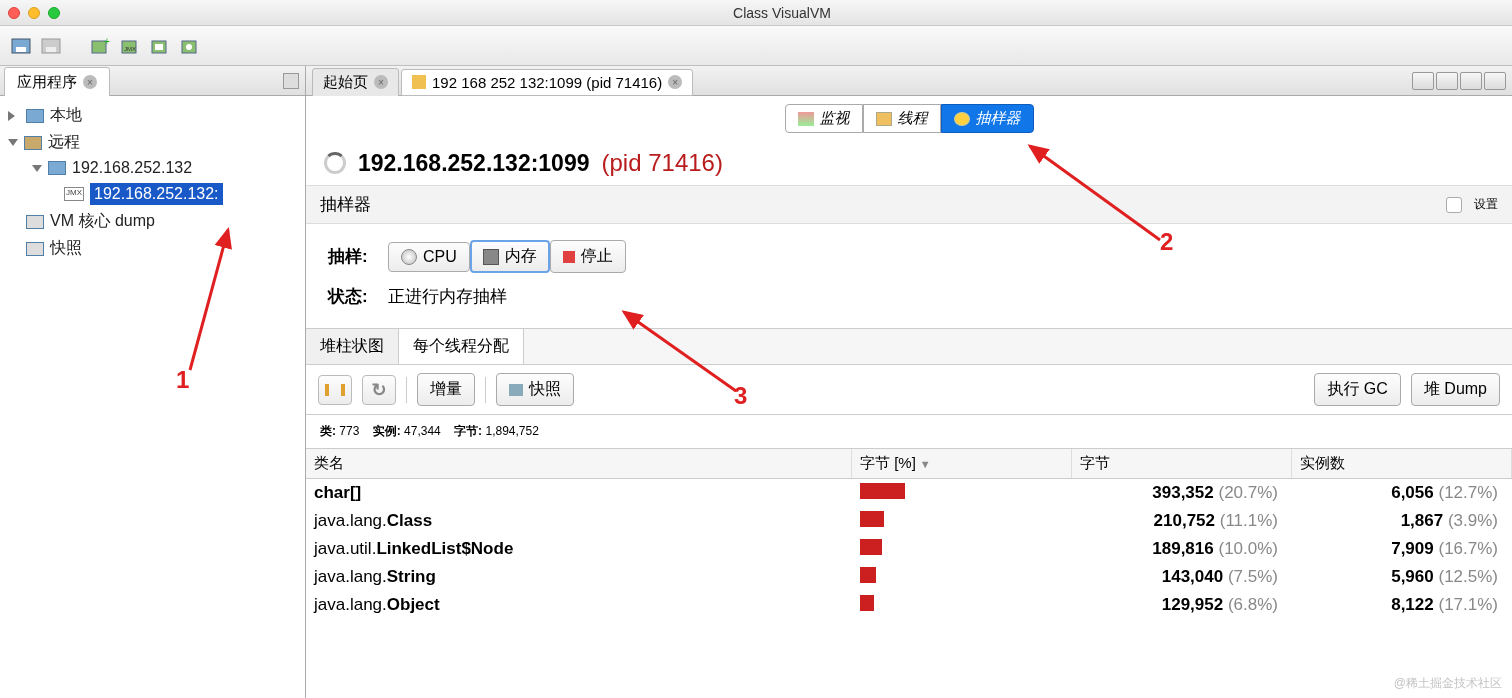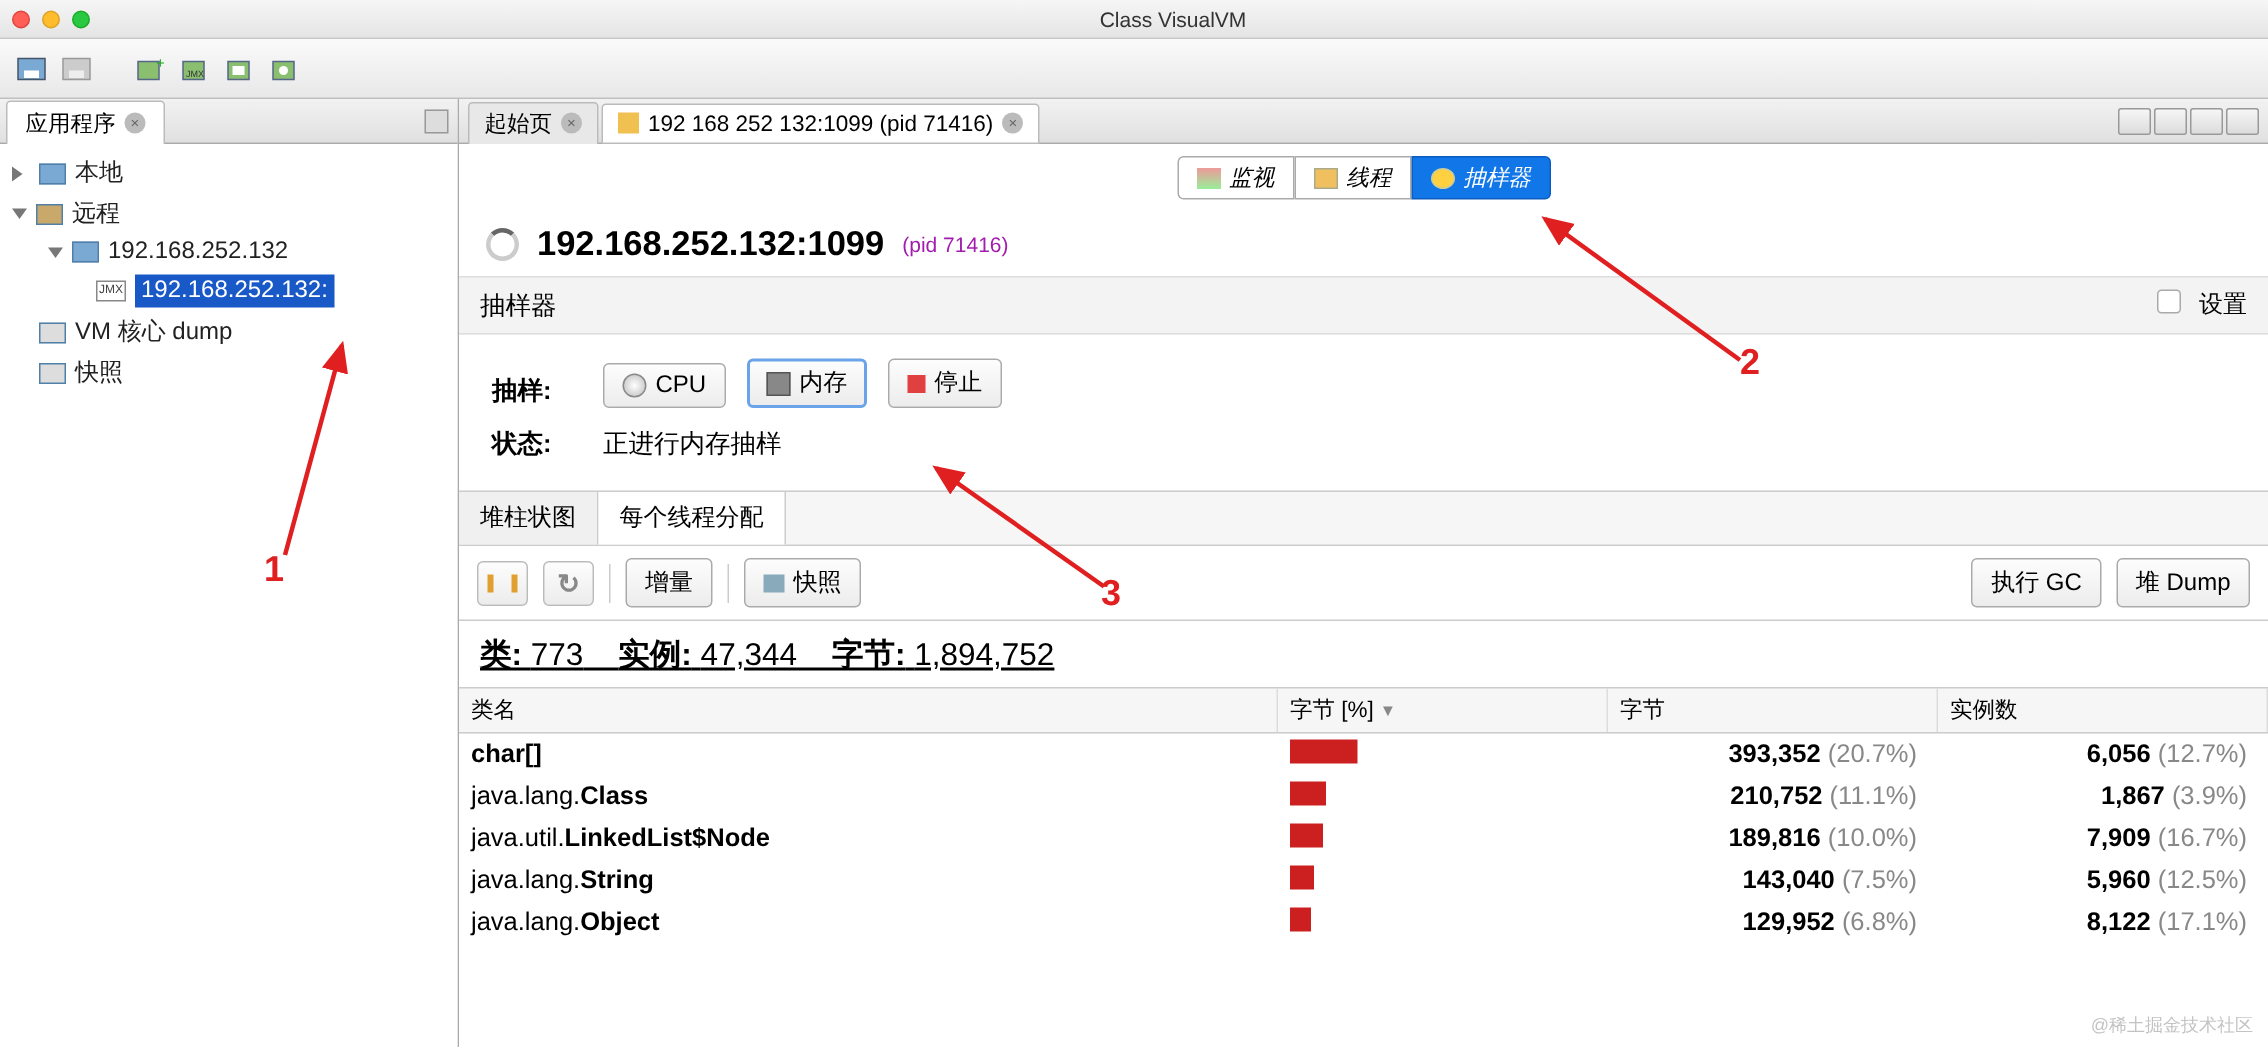--- a/index.html
+++ b/index.html
@@ -58,7 +58,7 @@
 .hdr-row { display:flex; align-items:center; padding:8px 18px; gap:12px; }
 .spin { width:22px; height:22px; border:3px solid #ccc; border-top-color:#666; border-radius:50%; }
 .hdr-title { font-size:23px; font-weight:bold; }
-.hdr-pid { font-size:14px; color:#a21caf; }
+.hdr-pid { font-size:24px; color:#b91c1c; }
 
 .subhdr { background:#f3f3f3; border-top:1px solid #ddd; border-bottom:1px solid #ddd; padding:7px 14px; font-size:17px; display:flex; align-items:center; }
 .settings { margin-left:auto; display:flex; align-items:flex-start; gap:12px; font-size:16px; }

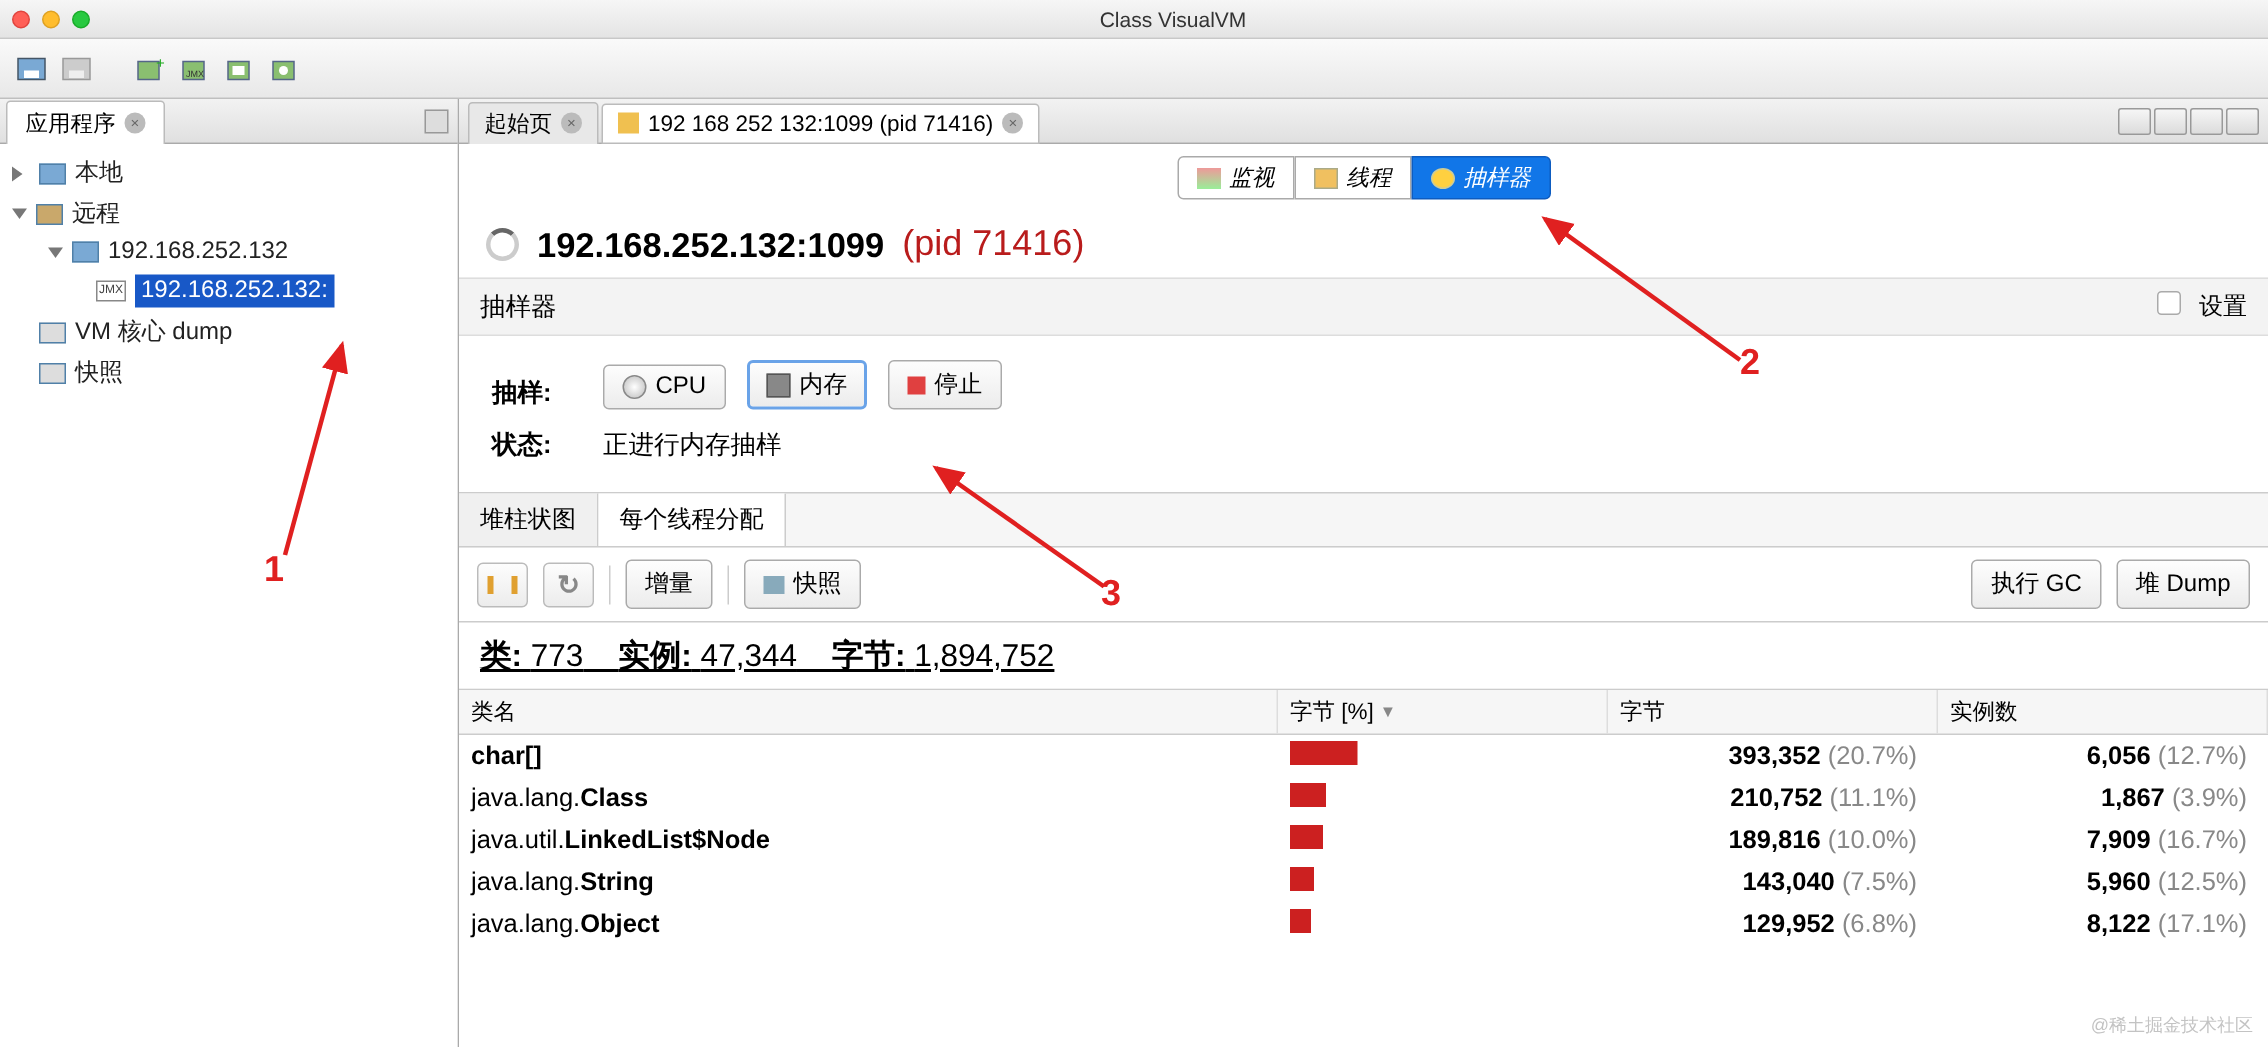--- a/index.html
+++ b/index.html
@@ -61,7 +61,7 @@
 .hdr-pid { font-size:24px; color:#b91c1c; }
 
 .subhdr { background:#f3f3f3; border-top:1px solid #ddd; border-bottom:1px solid #ddd; padding:7px 14px; font-size:17px; display:flex; align-items:center; }
-.settings { margin-left:auto; display:flex; align-items:flex-start; gap:12px; font-size:16px; }
+.settings { margin-left:auto; display:flex; align-items:flex-end; gap:12px; font-size:12px; }
 .chk { width:16px; height:16px; border:1px solid #aaa; border-radius:3px; background:#fff; }
 
 .controls { padding:16px 22px 8px; }

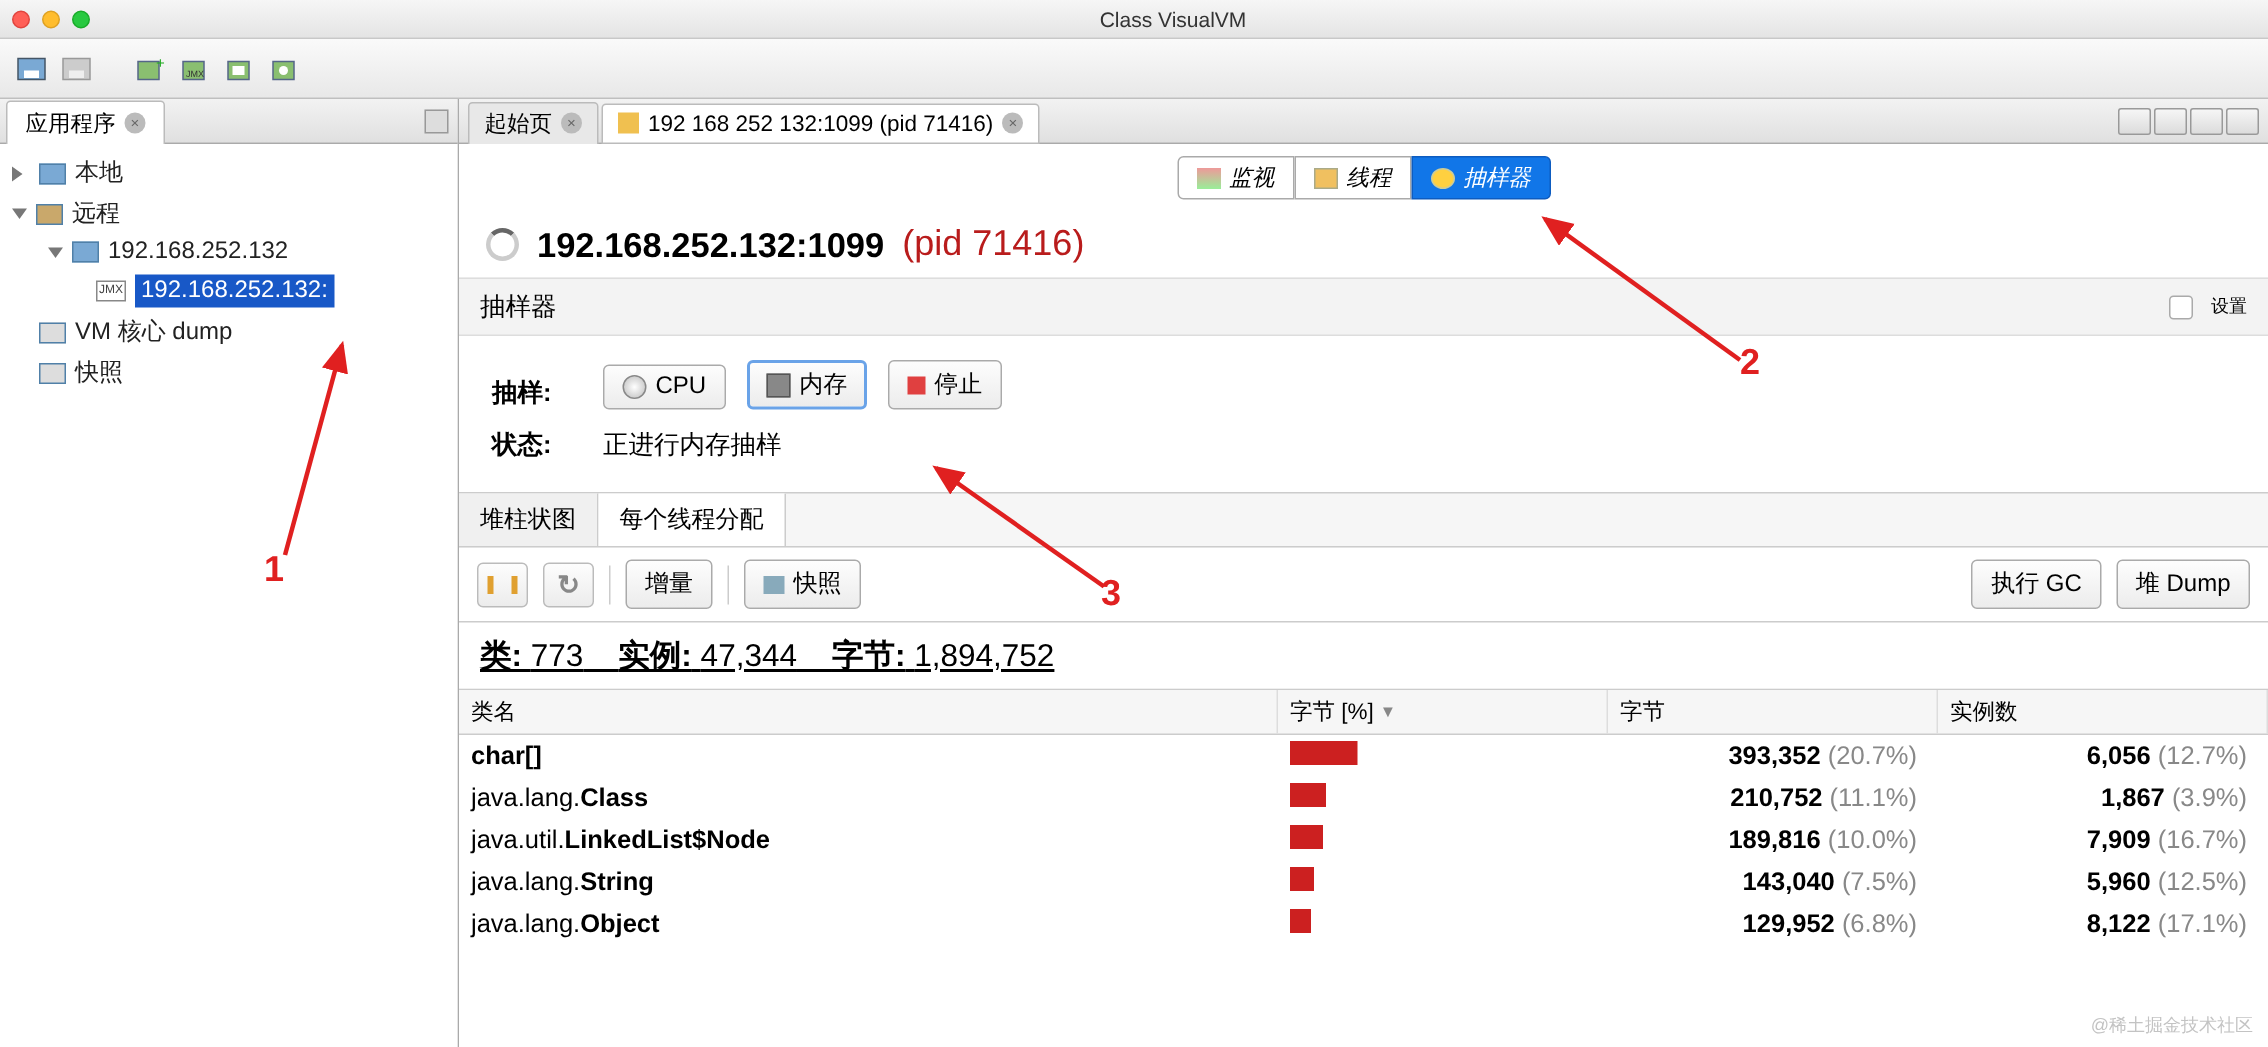--- a/index.html
+++ b/index.html
@@ -65,7 +65,7 @@
 .chk { width:16px; height:16px; border:1px solid #aaa; border-radius:3px; background:#fff; }
 
 .controls { padding:16px 22px 8px; }
-.crow { display:flex; align-items:flex-end; gap:14px; margin-bottom:12px; font-size:17px; }
+.crow { display:flex; align-items:center; margin-bottom:12px; font-size:17px; }
 .clabel { font-weight:bold; width:60px; }
 .btn { border:1px solid #aaa; background:linear-gradient(#fdfdfd,#ececec); border-radius:4px; padding:5px 12px; font-size:16px; display:flex; align-items:center; gap:6px; cursor:pointer; }
 .btn.active { border:2px solid #6aa3e8; padding:4px 11px; }

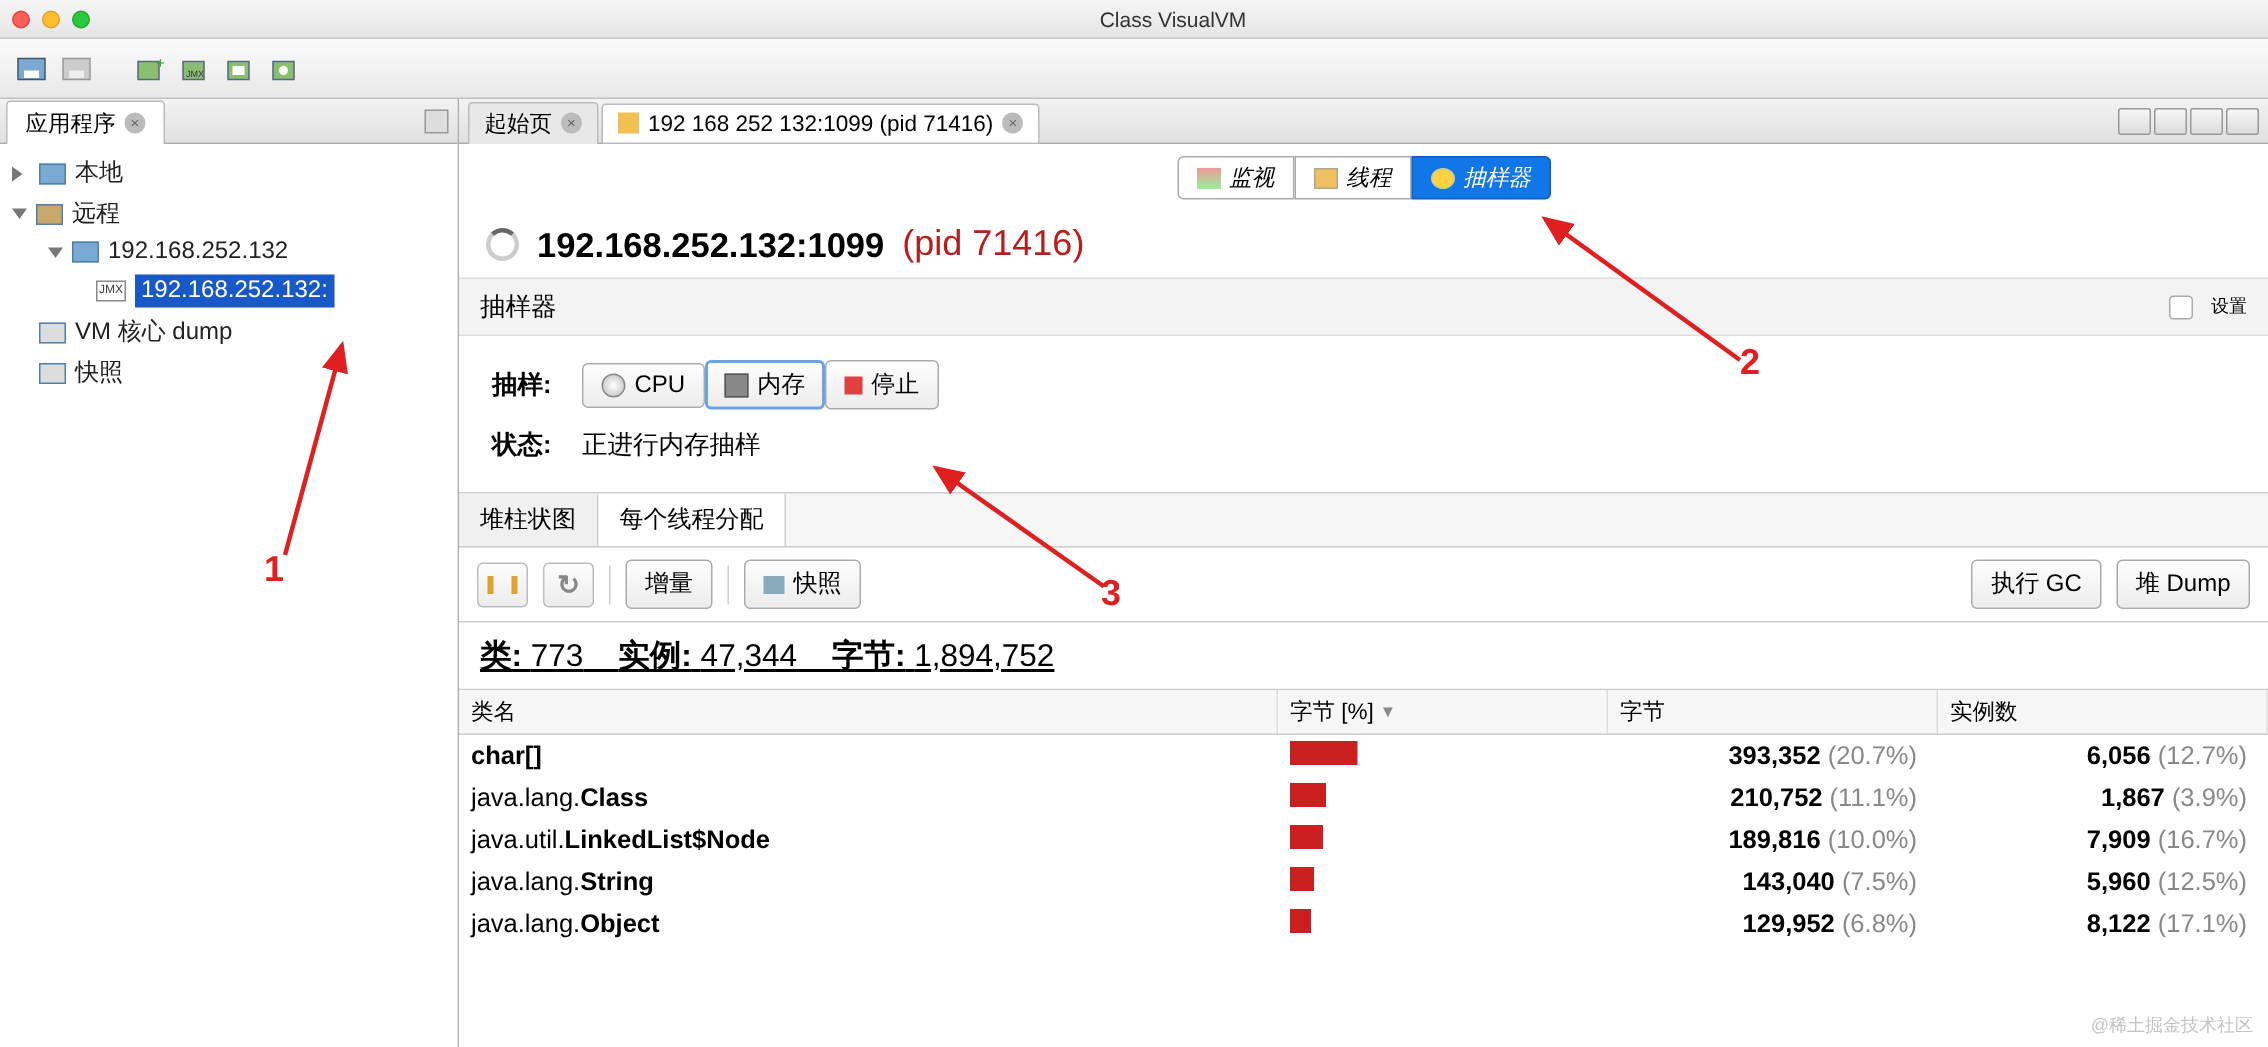--- a/index.html
+++ b/index.html
@@ -84,7 +84,7 @@
 .ibtn.refresh::after { content:"↻"; color:#888; font-size:18px; font-weight:bold; }
 .toolbar2 .right { margin-left:auto; display:flex; gap:10px; }
 
-.stats { padding:8px 14px; font-size:21px;text-decoration:underline; }
+.stats { padding:8px 14px; font-size:12px; }
 .stats b { font-weight:bold; }
 
 

